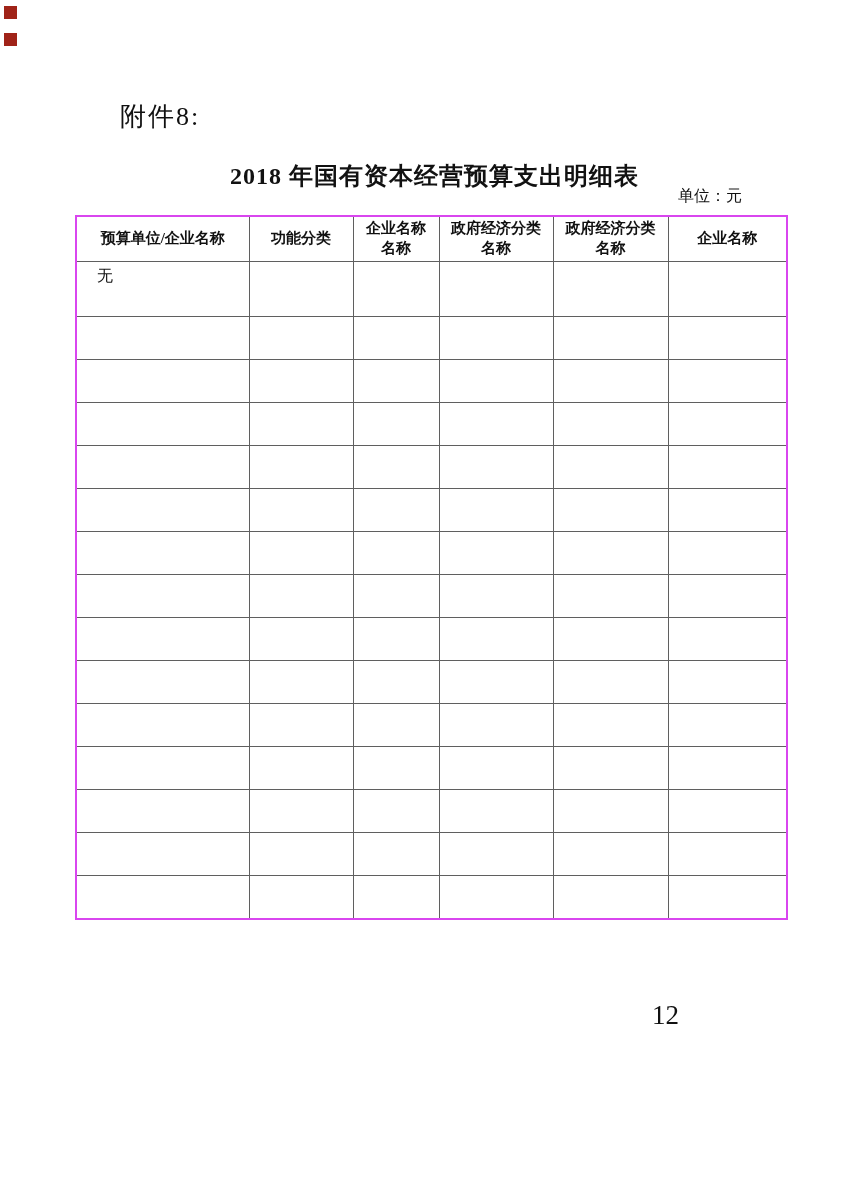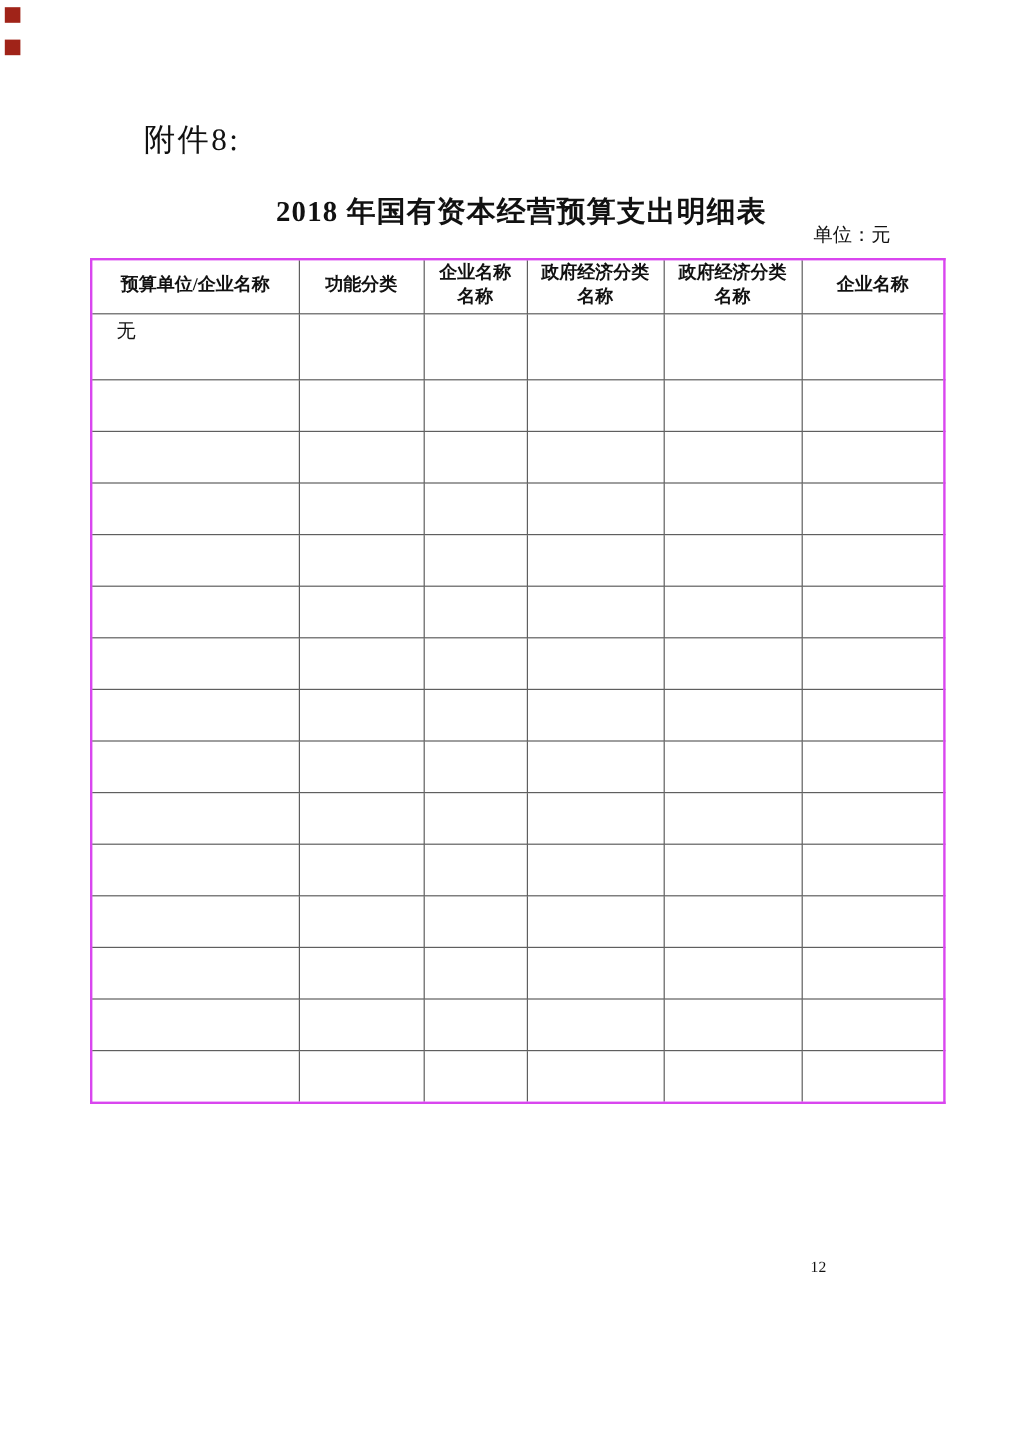--- a/index.html
+++ b/index.html
@@ -92,10 +92,10 @@
   .page-number {
     position: absolute;
     left: 652px;
-    top: 1048px;
+    top: 1000px;
     width: 60px;
-    text-align: center;
-    font-size: 13px;
+    text-align: left;
+    font-size: 27px;
   }
 </style>
 </head>

